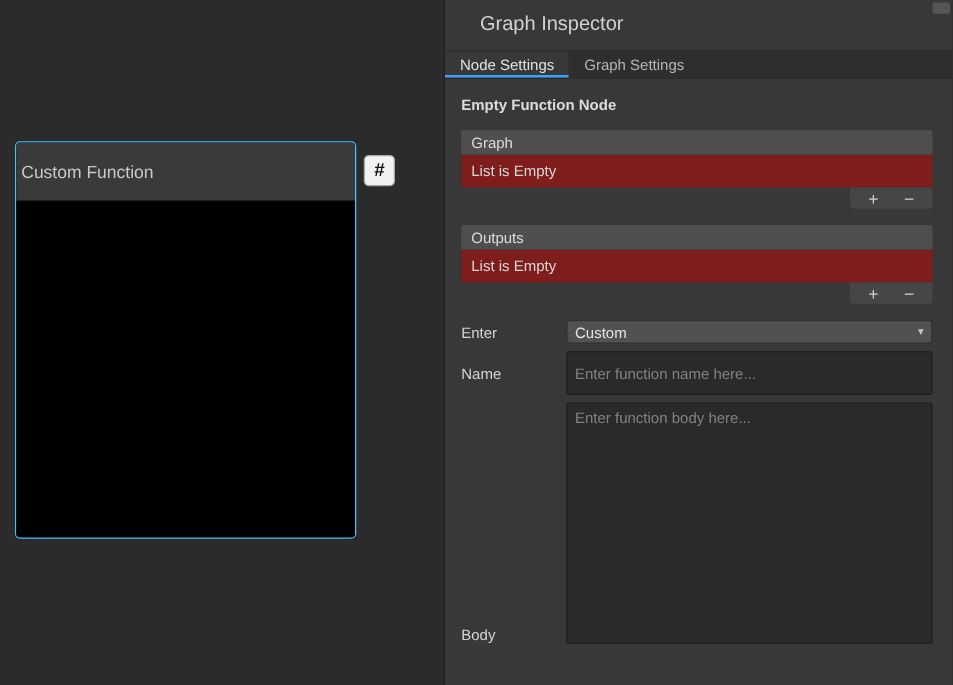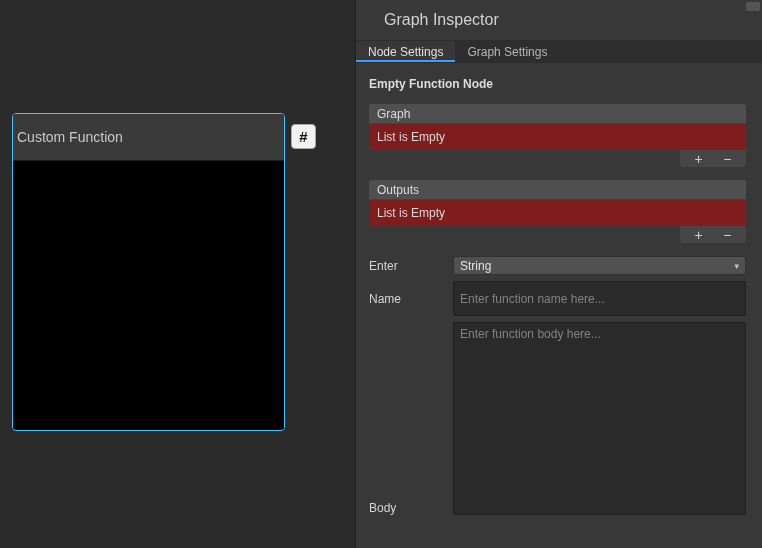--- a/index.html
+++ b/index.html
@@ -158,7 +158,7 @@
   <div class="field-row first">
     <span class="field-label">Enter</span>
     <div class="dropdown">
-      <span>String</span>
+      <span>Custom</span>
       <span class="dd-arrow">▾</span>
     </div>
   </div>

